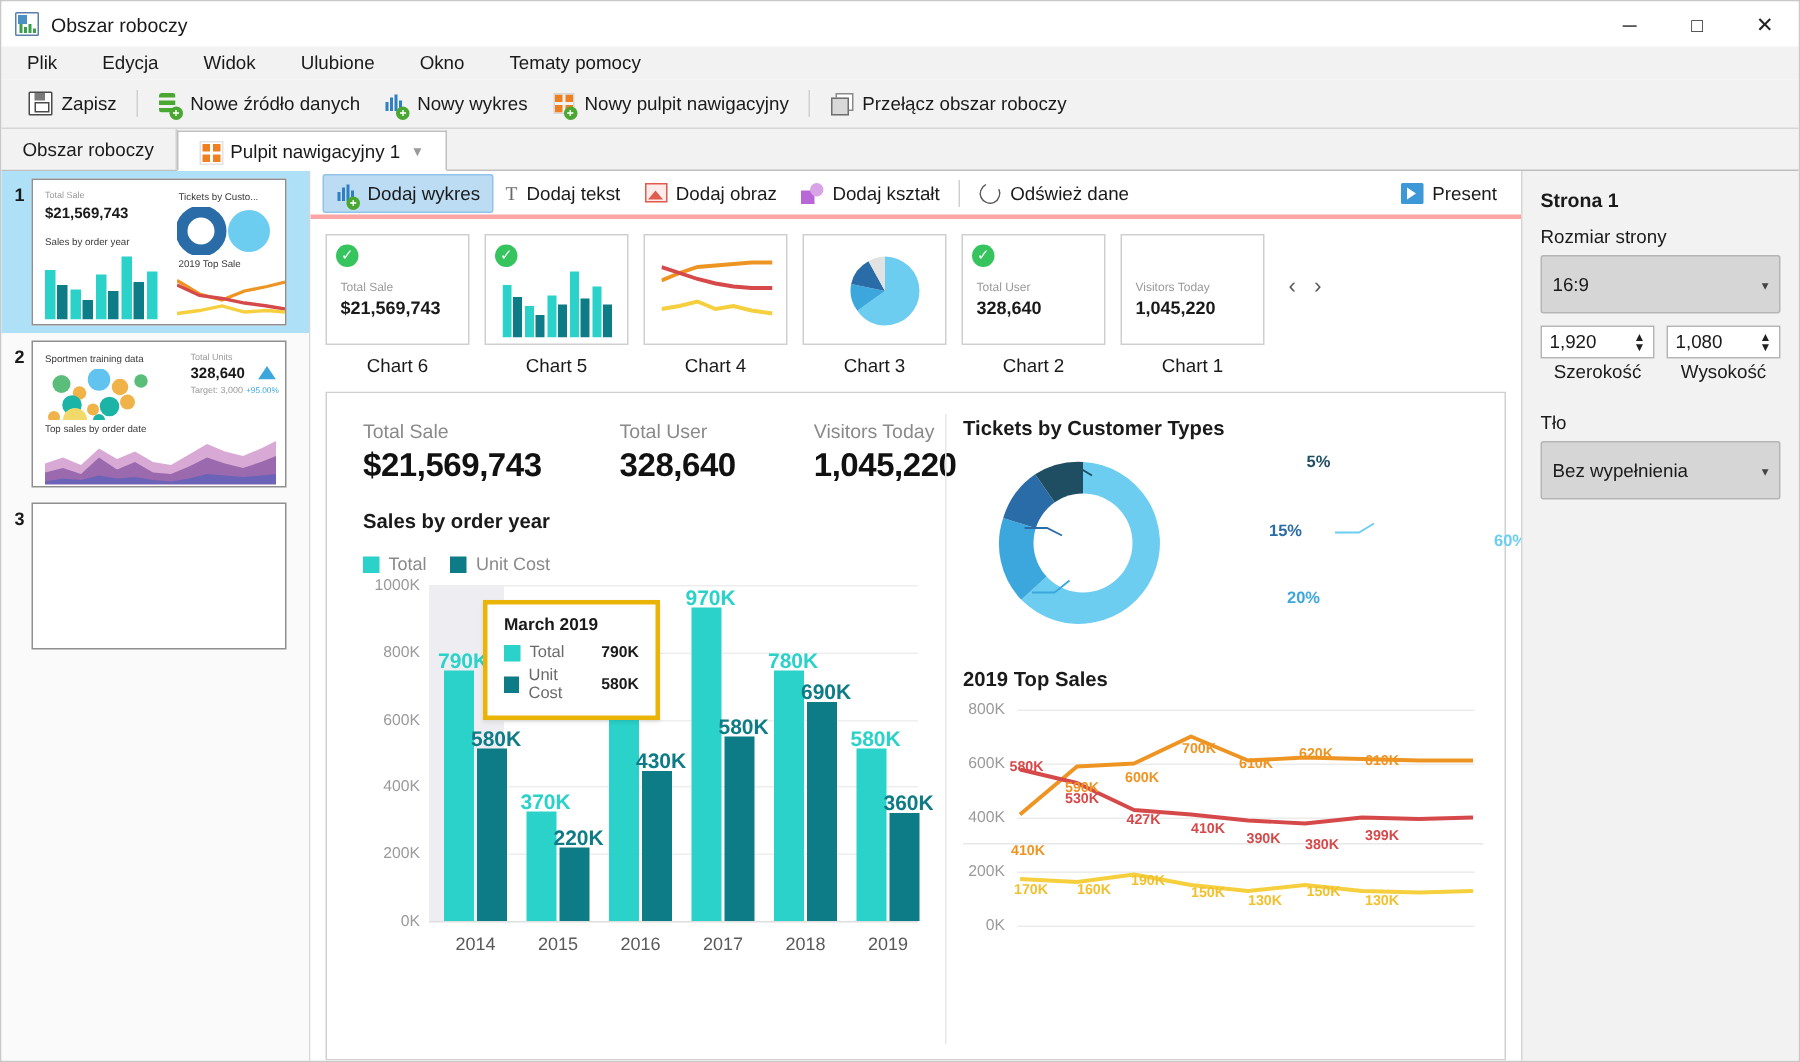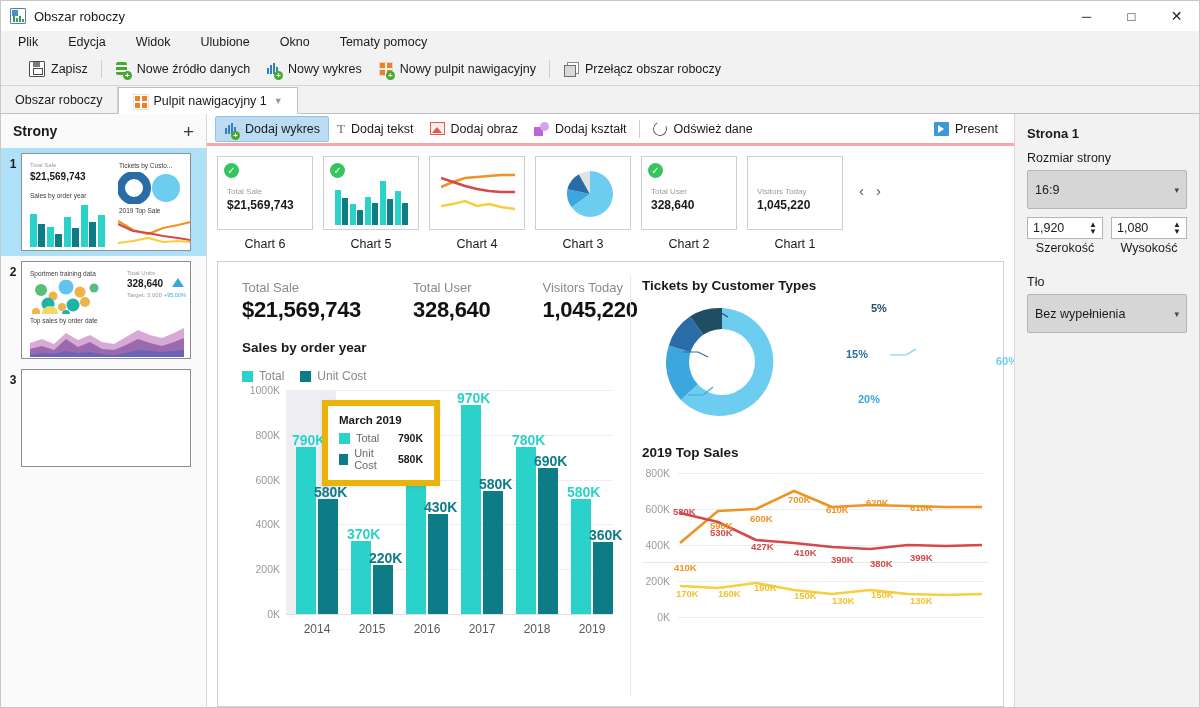--- a/index.html
+++ b/index.html
@@ -38,7 +38,7 @@
 
   
   .toolbar { height:33px; display:flex; align-items:center; background:#f2f2f2;
-             padding-left:20px; border-bottom:1px solid #d6d6d6; flex:none; }
+             padding-left:10px; border-bottom:1px solid #d6d6d6; flex:none; }
   .tb-btn { display:flex; align-items:center; gap:6px; padding:3px 8px; font-size:12.5px;
             color:#1a1a1a; }
   .tb-sep { width:1px; height:18px; background:#cfcfcf; margin:0 5px; }

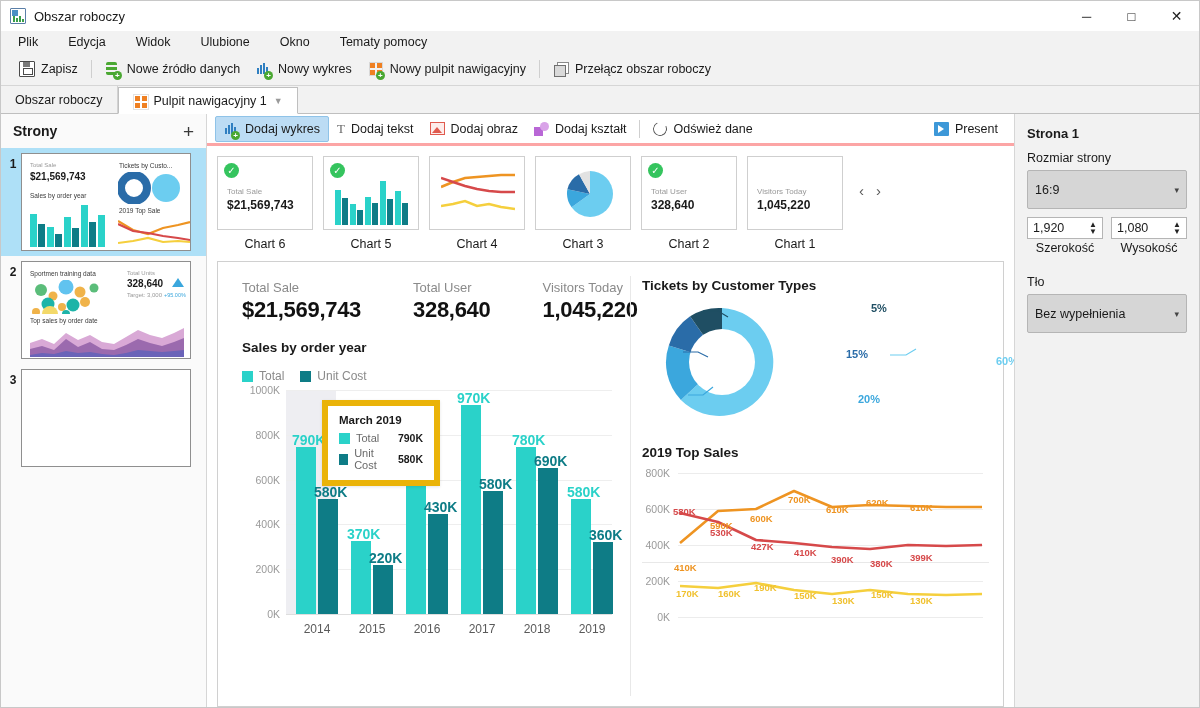--- a/index.html
+++ b/index.html
@@ -271,10 +271,6 @@
   <div class="body">
 
     <div class="pages">
-      <div class="pages-head">
-        <div class="pages-title">Strony</div>
-        <div class="plus">+</div>
-      </div>
 
       <div class="page-row sel">
         <div class="page-num">1</div>

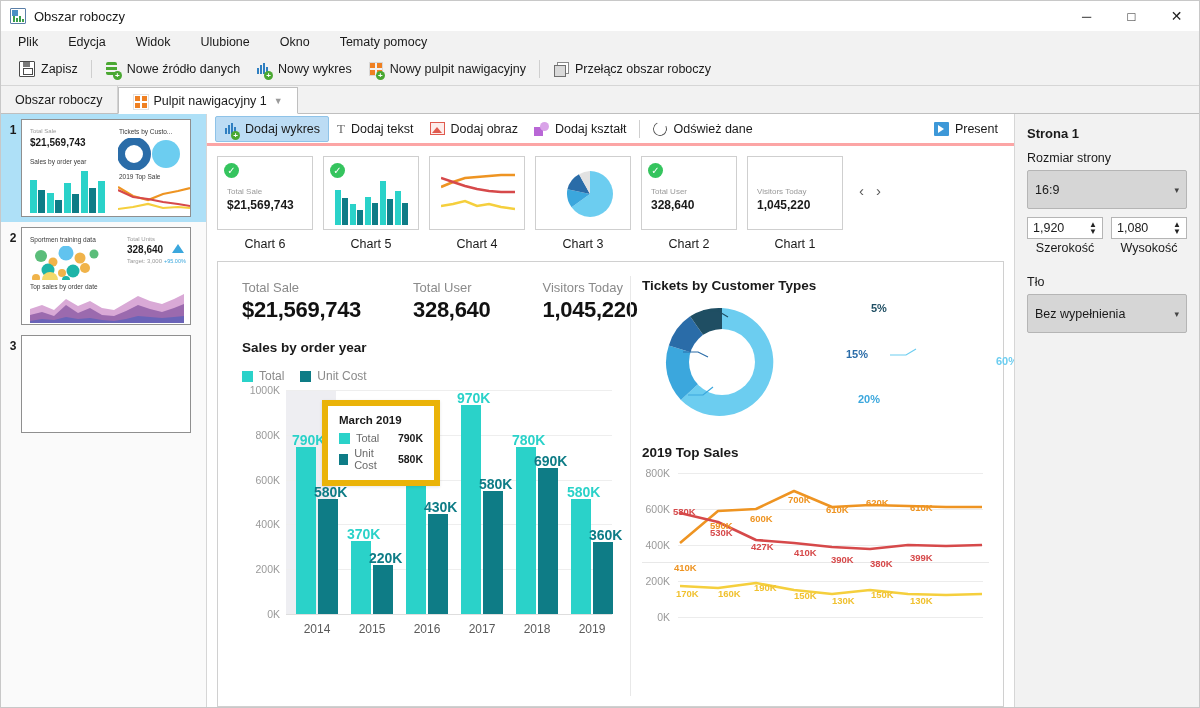--- a/index.html
+++ b/index.html
@@ -198,7 +198,7 @@
   .bar-lbl { position:absolute; font-size:14px; font-weight:bold; }
   .xcat { position:absolute; font-size:12px; color:#5a5a5a; text-align:center; }
 
-  .tooltip { position:absolute; background:#fff; border:6px solid #eab308; padding:8px 11px 9px 11px;
+  .tooltip { position:absolute; background:#fff; border:3px solid #eab308; padding:8px 11px 9px 11px;
              box-shadow:0 1px 3px rgba(0,0,0,0.10); }
   .tt-title { font-size:11.5px; font-weight:bold; color:#1a1a1a; margin-bottom:6px; }
   .tt-row { display:flex; align-items:center; gap:6px; font-size:11px; color:#6a6a6a;

